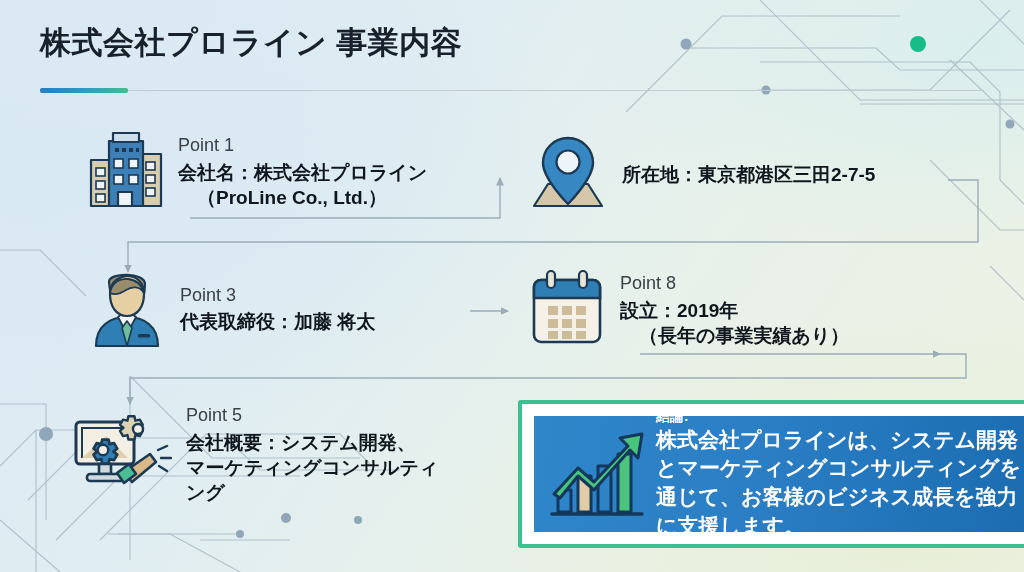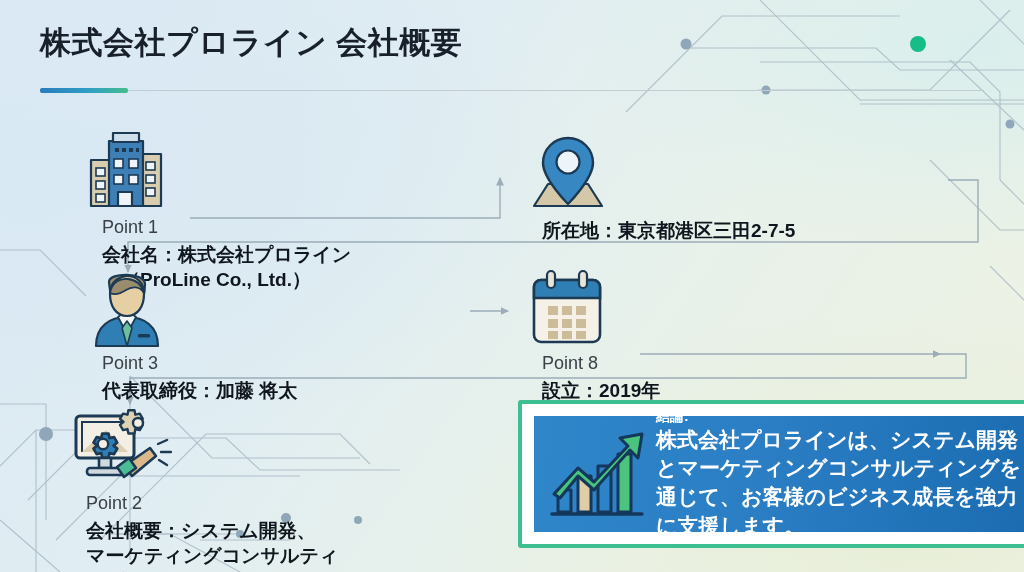--- a/index.html
+++ b/index.html
@@ -142,7 +142,7 @@
   </svg>
 
   <div class="title-wrap">
-    <h1 class="slide-title">株式会社プロライン 会社概要</h1>
+    <h1 class="slide-title">株式会社プロライン 事業内容</h1>
   </div>
   <div class="title-rule">
     <div class="grad"></div>

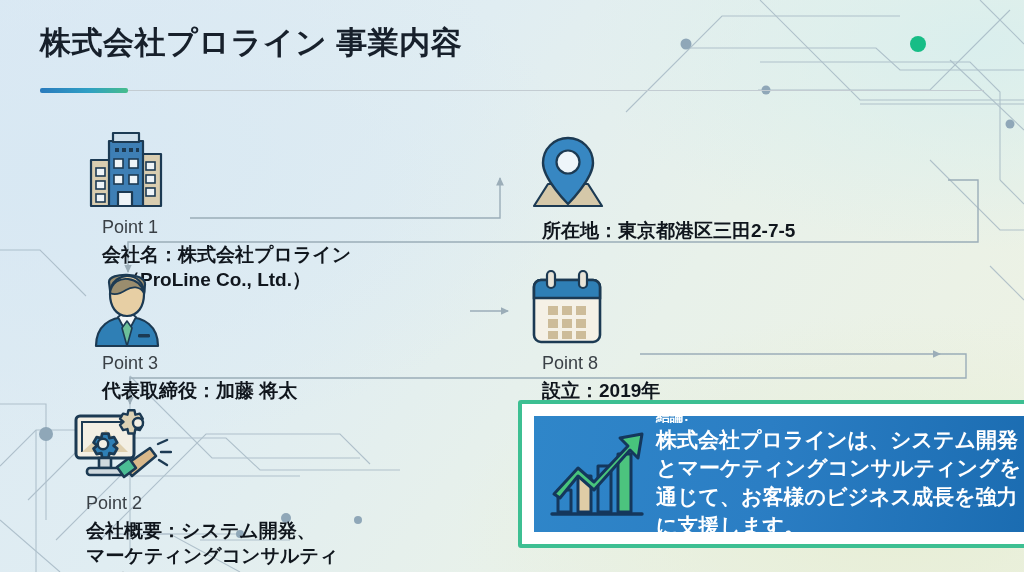--- a/index.html
+++ b/index.html
@@ -36,7 +36,7 @@
   }
 
   
-  .point{position:absolute;display:flex;align-items:flex-start;flex-direction:column;}
+  .point{position:absolute;display:flex;align-items:center;}
   .point .icon{flex:0 0 auto;}
   .point .txt{margin-left:14px;}
   .p-label{

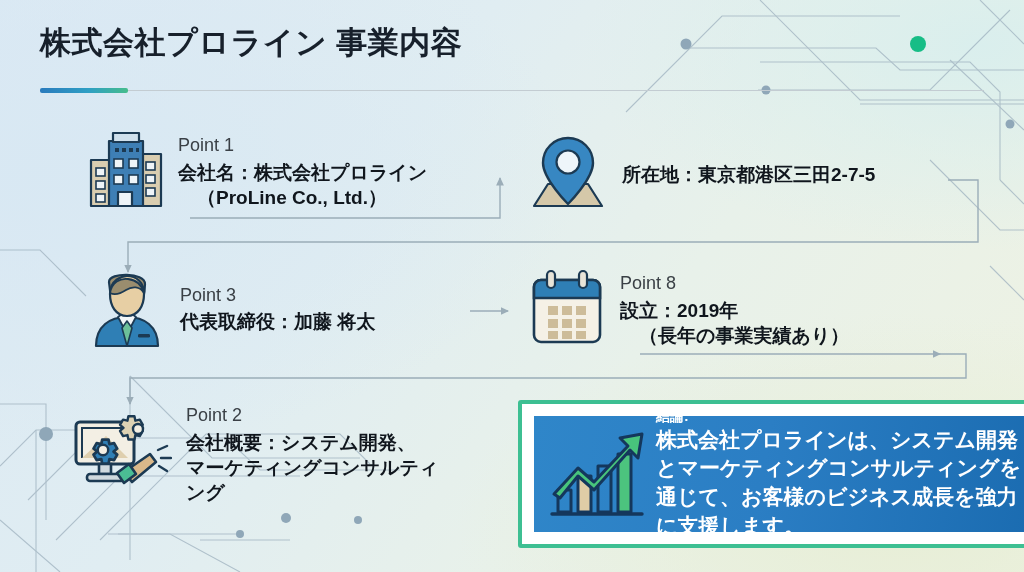--- a/index.html
+++ b/index.html
@@ -270,7 +270,7 @@
       </svg>
     </span>
     <span class="txt">
-      <p class="p-label">Point 2</p>
+      <p class="p-label">Point 5</p>
       <p class="p-body">会社概要：システム開発、
 マーケティングコンサルティ
 ング</p>

